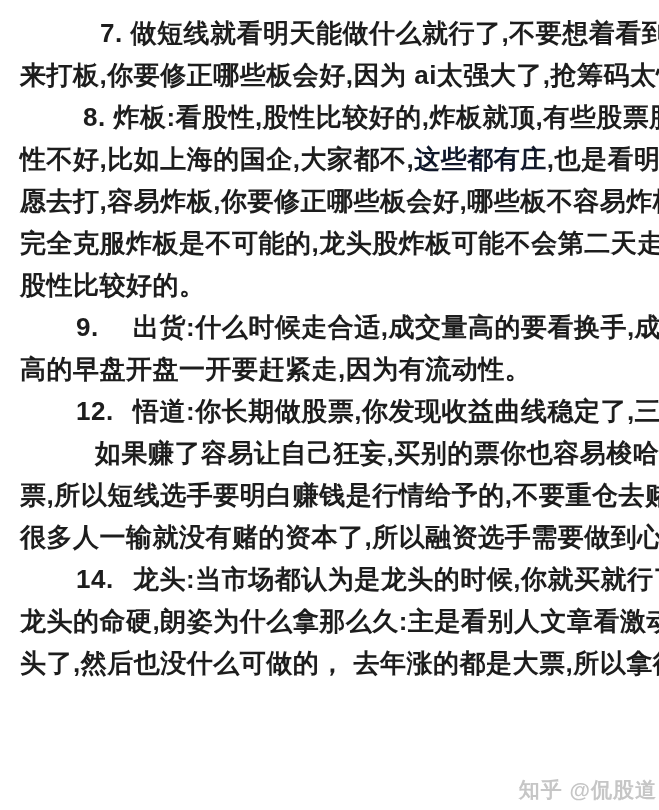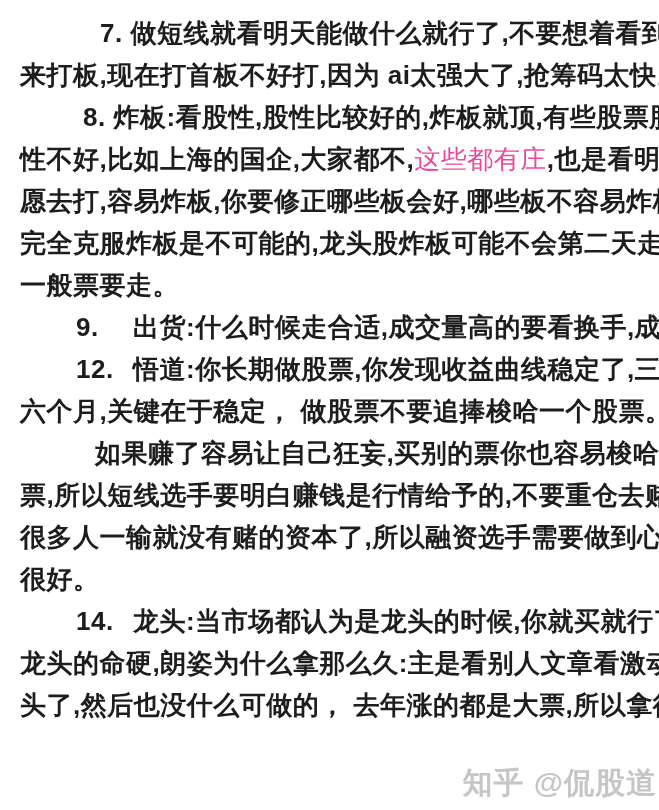--- a/index.html
+++ b/index.html
@@ -64,7 +64,7 @@
 
 <div class="doc">
   <div class="line i80">7. 做短线就看明天能做什么就行了,不要想着看到未来,</div>
-  <div class="line"><span>来打板,现在打首板不好打,因为 </span><span class="squiggly">ai</span><span>太强大了,抢筹码太快。</span></div>
+  <div class="line"><span>来打板,你要修正哪些板会好,因为 </span><span class="squiggly">ai</span><span>太强大了,抢筹码太快。</span></div>
   <div class="line i63">8. 炸板:看股性,股性比较好的,炸板就顶,有些股票股</div>
   <div class="line"><span>性不好,比如上海的国企,大家都不,</span><span class="blue-em">这些都有庄</span><span>,也是看明天</span></div>
   <div class="line">愿去打,容易炸板,你要修正哪些板会好,哪些板不容易炸板,</div>

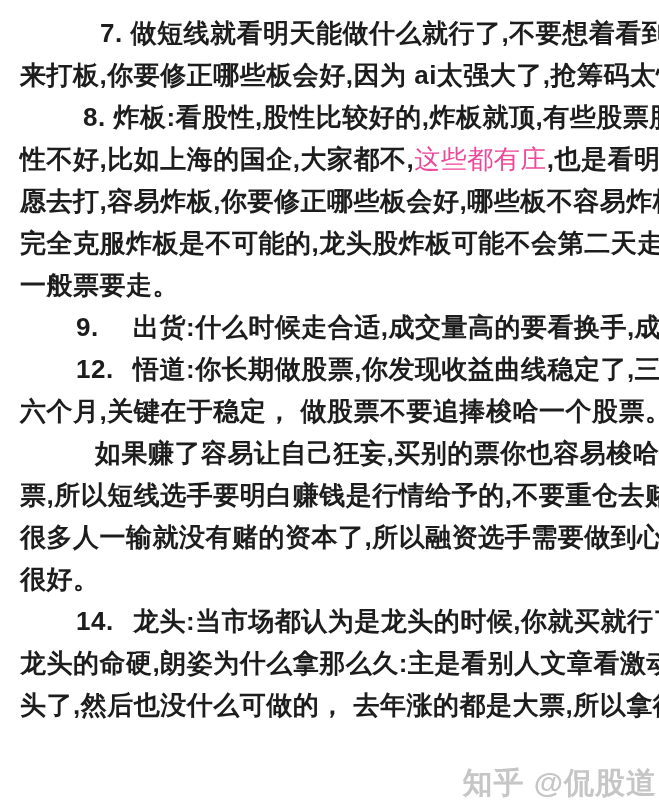--- a/index.html
+++ b/index.html
@@ -39,8 +39,8 @@
     width: 57px;
   }
   .blue-em {
-    color: #ec4899;
-    font-weight: 400;
+    color: #0f172a;
+    font-weight: 700;
   }
   .squiggly {
     text-decoration-style: wavy;

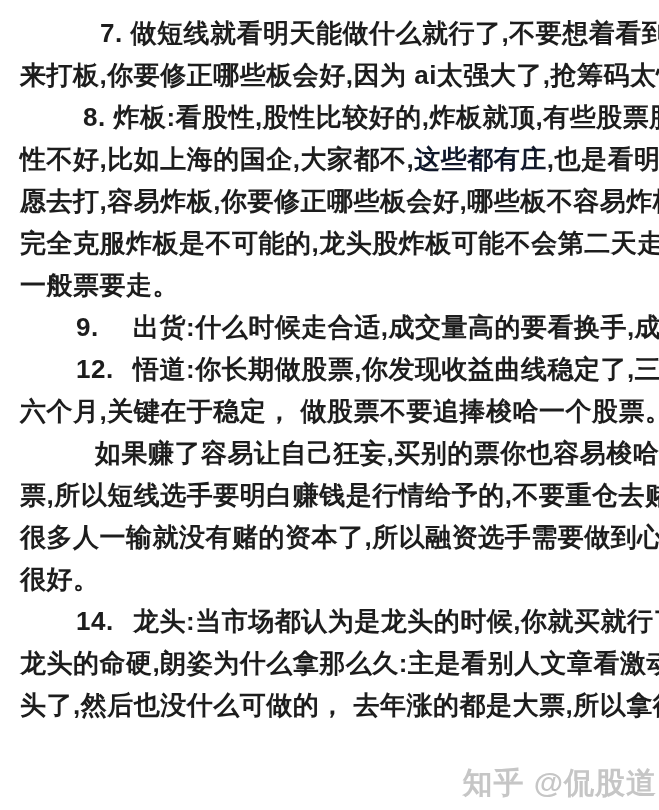--- a/index.html
+++ b/index.html
@@ -69,7 +69,7 @@
   <div class="line"><span>性不好,比如上海的国企,大家都不,</span><span class="blue-em">这些都有庄</span><span>,也是看明天</span></div>
   <div class="line">愿去打,容易炸板,你要修正哪些板会好,哪些板不容易炸板,</div>
   <div class="line">完全克服炸板是不可能的,龙头股炸板可能不会第二天走,</div>
-  <div class="line">一般票要走。</div>
+  <div class="line">股性比较好的。</div>
   <div class="line inum"><span class="num">9.</span><span>出货:什么时候走合适,成交量高的要看换手,成交不</span></div>
   <div class="line inum"><span class="num">12.</span><span>悟道:你长期做股票,你发现收益曲线稳定了,三到</span></div>
   <div class="line">六个月,关键在于稳定， 做股票不要追捧梭哈一个股票。</div>

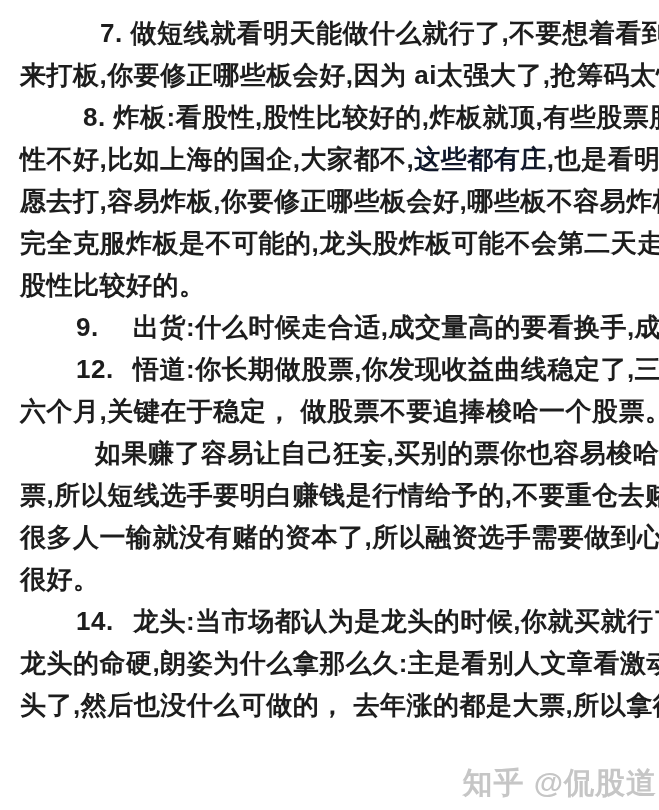--- a/index.html
+++ b/index.html
@@ -71,6 +71,7 @@
   <div class="line">完全克服炸板是不可能的,龙头股炸板可能不会第二天走,</div>
   <div class="line">股性比较好的。</div>
   <div class="line inum"><span class="num">9.</span><span>出货:什么时候走合适,成交量高的要看换手,成交不</span></div>
+  <div class="line">高的早盘开盘一开要赶紧走,因为有流动性。</div>
   <div class="line inum"><span class="num">12.</span><span>悟道:你长期做股票,你发现收益曲线稳定了,三到</span></div>
   <div class="line">六个月,关键在于稳定， 做股票不要追捧梭哈一个股票。</div>
   <div class="line i75">如果赚了容易让自己狂妄,买别的票你也容易梭哈其他</div>

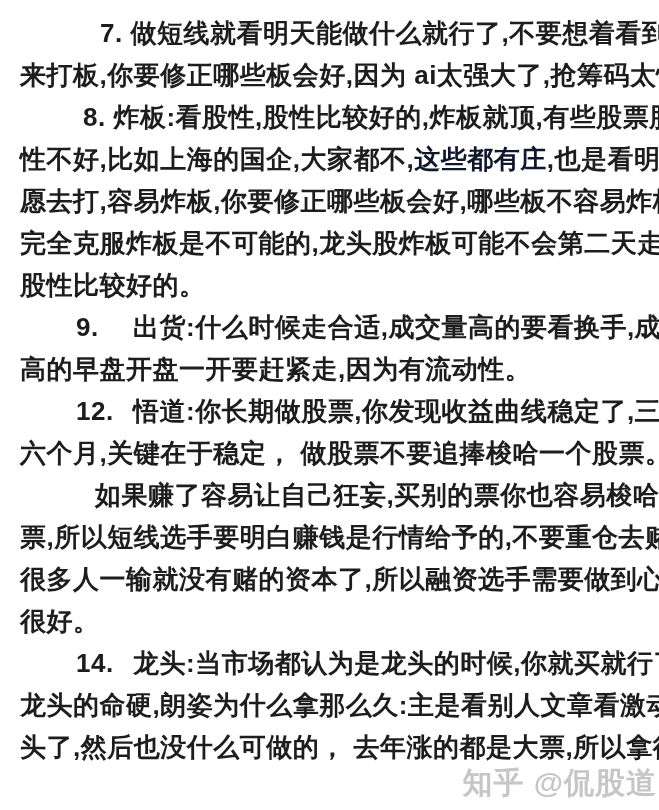--- a/index.html
+++ b/index.html
@@ -73,7 +73,6 @@
   <div class="line inum"><span class="num">9.</span><span>出货:什么时候走合适,成交量高的要看换手,成交不</span></div>
   <div class="line">高的早盘开盘一开要赶紧走,因为有流动性。</div>
   <div class="line inum"><span class="num">12.</span><span>悟道:你长期做股票,你发现收益曲线稳定了,三到</span></div>
-  <div class="line">六个月,关键在于稳定， 做股票不要追捧梭哈一个股票。</div>
   <div class="line i75">如果赚了容易让自己狂妄,买别的票你也容易梭哈其他</div>
   <div class="line">票,所以短线选手要明白赚钱是行情给予的,不要重仓去赌。</div>
   <div class="line">很多人一输就没有赌的资本了,所以融资选手需要做到心态</div>

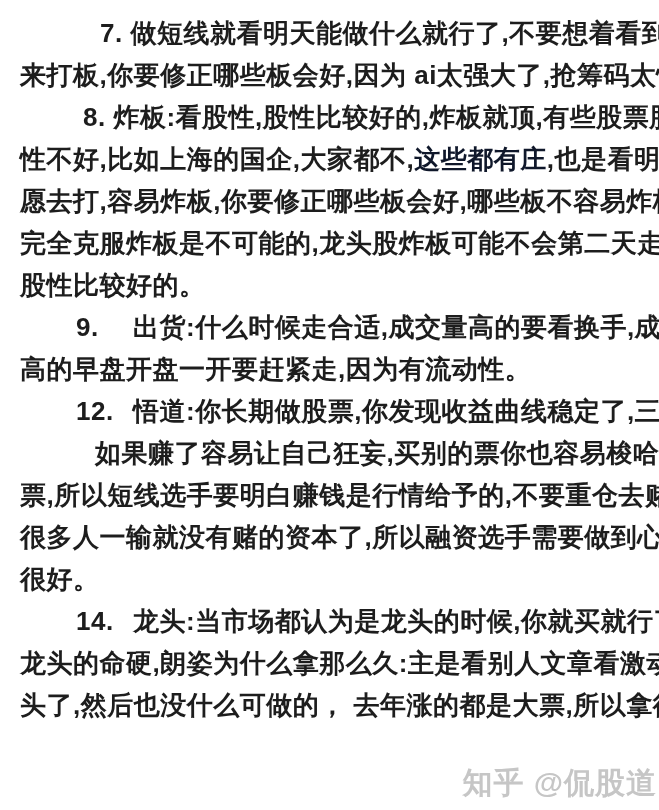--- a/index.html
+++ b/index.html
@@ -76,7 +76,6 @@
   <div class="line i75">如果赚了容易让自己狂妄,买别的票你也容易梭哈其他</div>
   <div class="line">票,所以短线选手要明白赚钱是行情给予的,不要重仓去赌。</div>
   <div class="line">很多人一输就没有赌的资本了,所以融资选手需要做到心态</div>
-  <div class="line">很好。</div>
   <div class="line inum"><span class="num">14.</span><span>龙头:当市场都认为是龙头的时候,你就买就行了,</span></div>
   <div class="line">龙头的命硬,朗姿为什么拿那么久:主是看别人文章看激动上</div>
   <div class="line">头了,然后也没什么可做的， 去年涨的都是大票,所以拿得很久。</div>

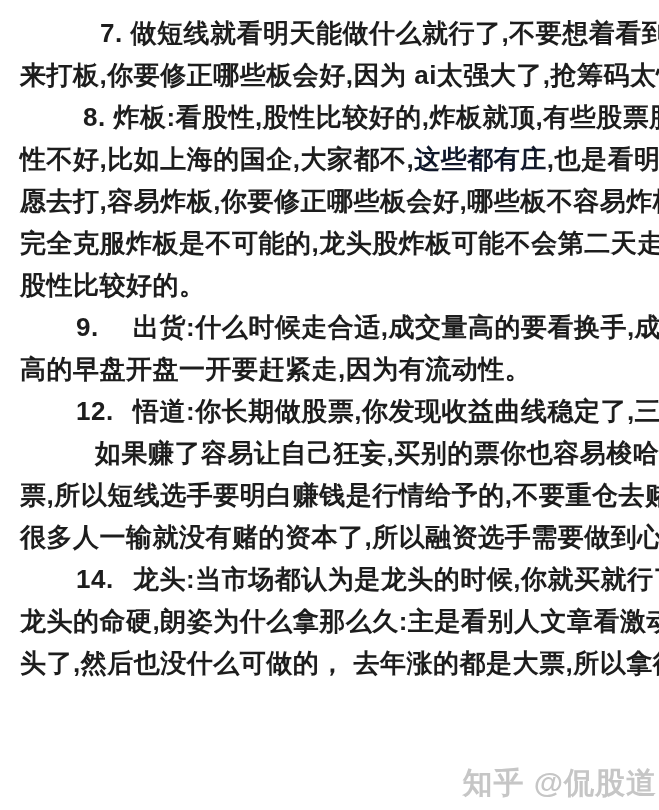--- a/index.html
+++ b/index.html
@@ -52,7 +52,7 @@
     position: absolute;
     right: 2px;
     bottom: 6px;
-    font-size: 30px;
+    font-size: 21px;
     font-weight: 600;
     color: #c6c6c6;
     letter-spacing: 1px;

